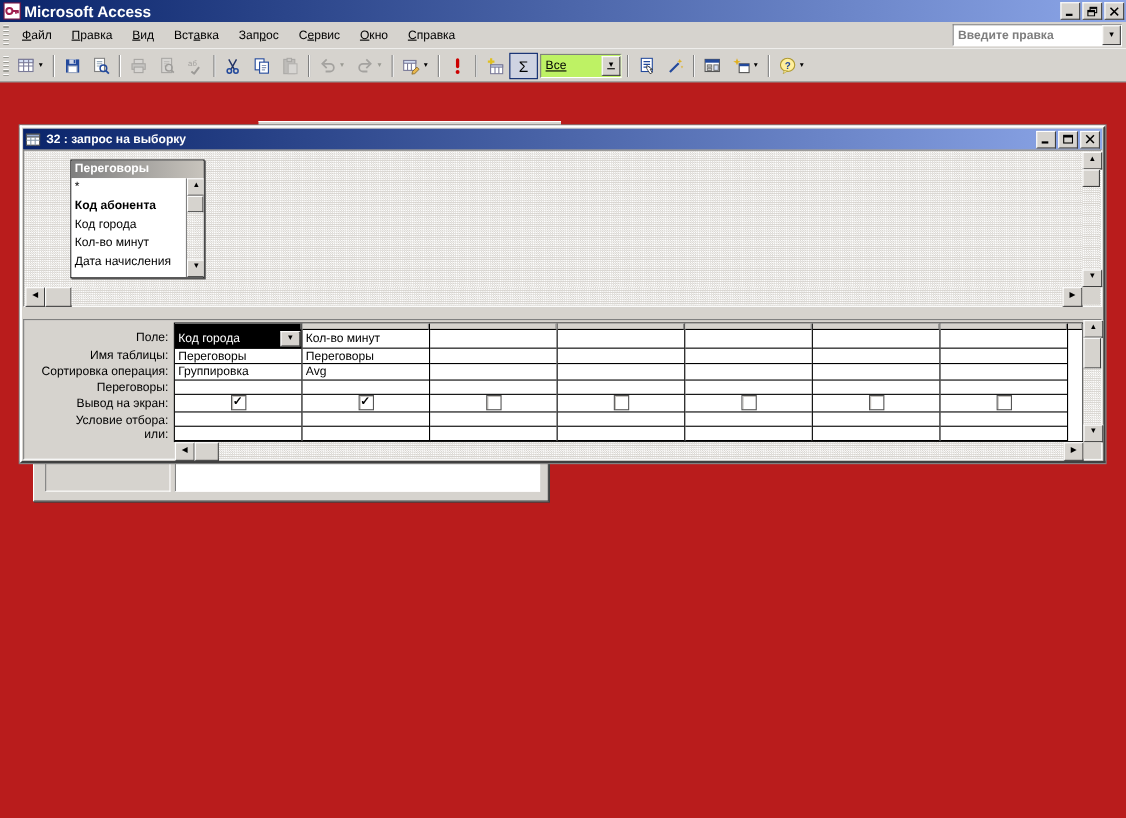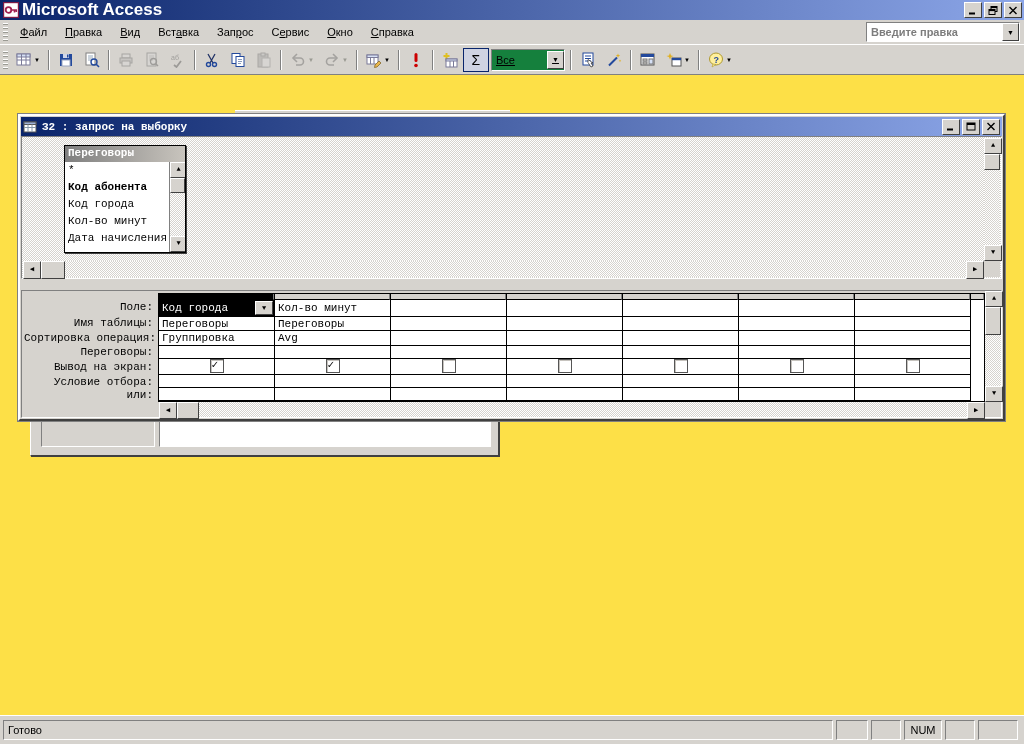--- a/index.html
+++ b/index.html
@@ -13,7 +13,7 @@
             display:flex;align-items:center;padding:0 2px;flex:none;}
   .ticon{width:16px;height:16px;margin:0 3px 0 1px;flex:none;}
   .ticon svg,.qicon svg{width:16px;height:16px;display:block;}
-  .ttext{color:#fff;font-weight:bold;font-size:17px;flex:1;}
+  .ttext{color:#fff;font-weight:bold;font-size:14px;flex:1;}
   .winbtns{display:flex;gap:2px;}
   .wbtn{width:16px;height:14px;background:#d6d3ce;border:1px solid;
         border-color:#fff #404040 #404040 #fff;display:flex;align-items:center;

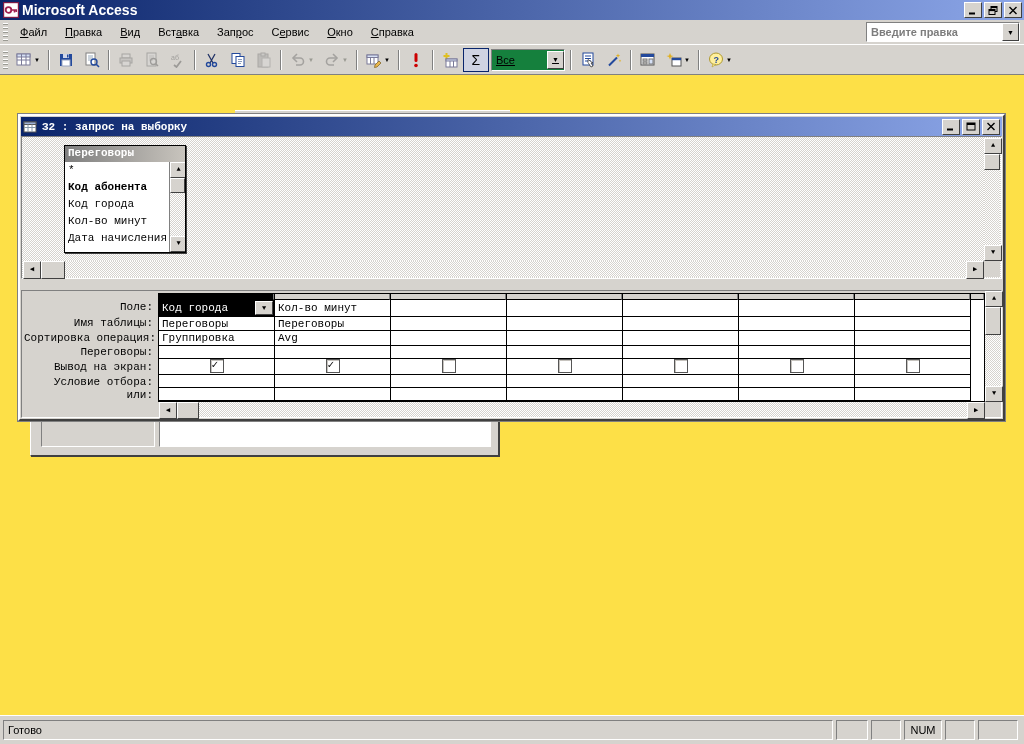--- a/index.html
+++ b/index.html
@@ -50,7 +50,7 @@
   .tb-btn.disabled .tb-dd{color:#9a9a93;}
   .tb-sep{width:1px;height:20px;background:#808080;border-right:1px solid #fff;
           margin:0 3px;flex:none;}
-  .tb-combo{width:72px;height:20px;background:#15803d;border:1px solid;
+  .tb-combo{width:72px;height:20px;background:#bef264;border:1px solid;
             border-color:#808080 #fff #fff #808080;display:flex;align-items:center;
             margin:4px 2px;text-decoration:underline;}
   .tb-combo .cval{flex:1;padding-left:4px;}

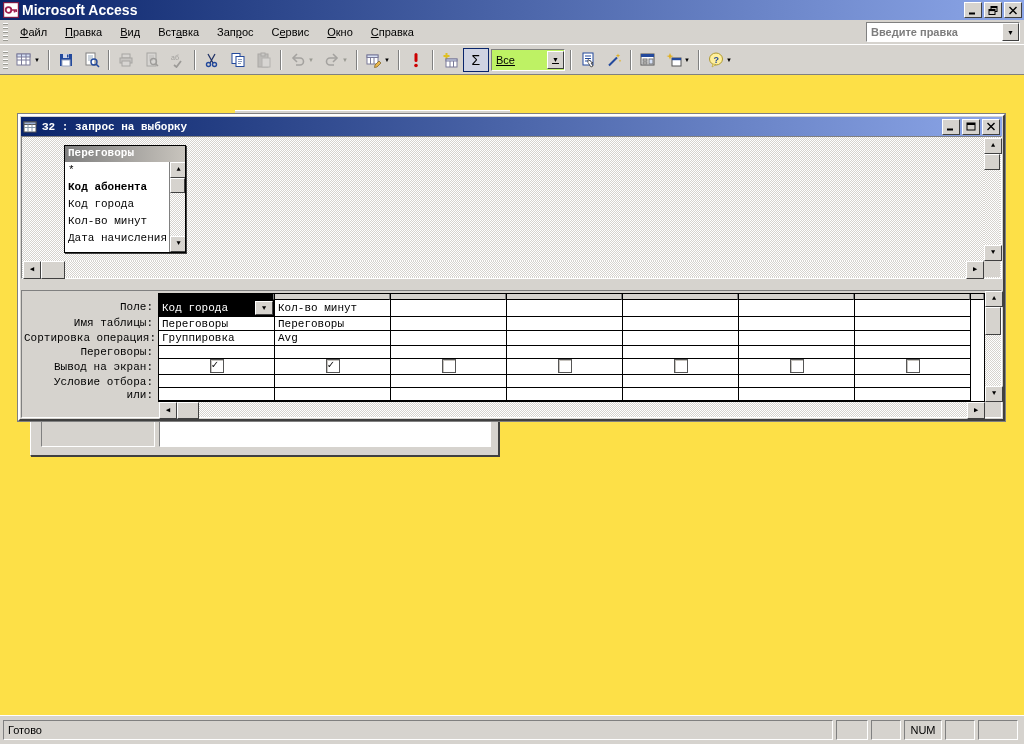--- a/index.html
+++ b/index.html
@@ -56,7 +56,7 @@
   .tb-combo .cval{flex:1;padding-left:4px;}
 
   
-  .mdi{flex:1;position:relative;background:#fde047;overflow:hidden;font-family:Liberation Mono, monospace;}
+  .mdi{flex:1;position:relative;background:#b91c1c;overflow:hidden;}
   .behind-top{position:absolute;left:235px;top:35px;width:275px;height:5px;
               background:#d6d3ce;border-top:1px solid #fff;}
   .behind-win{position:absolute;left:30px;top:340px;width:467px;height:39px;

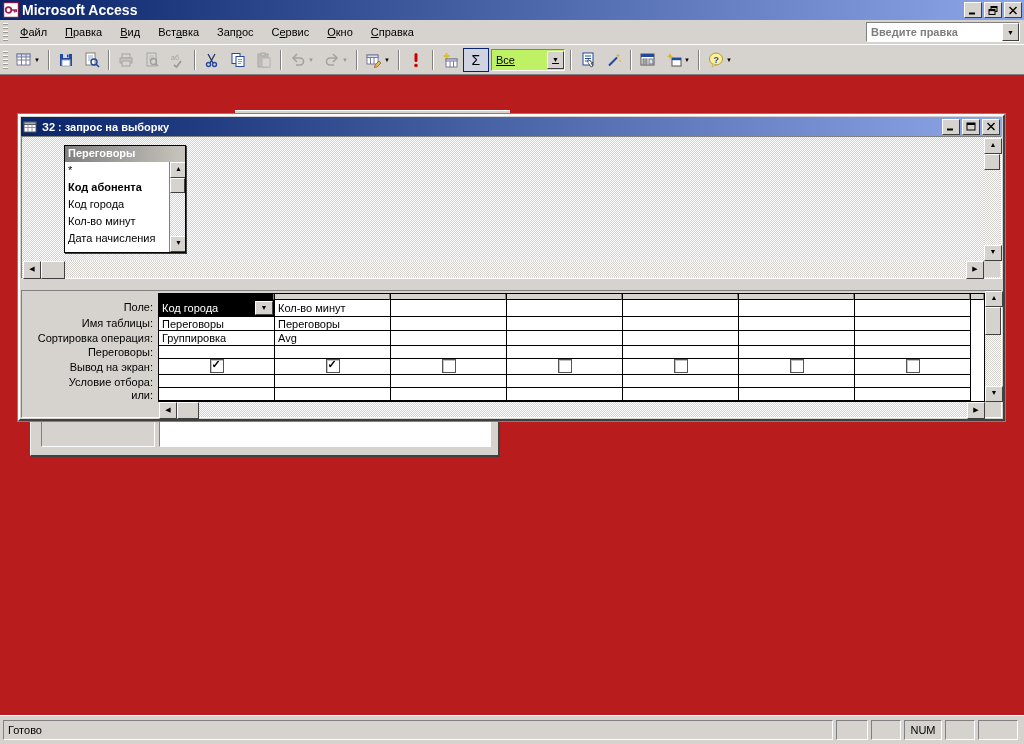--- a/index.html
+++ b/index.html
@@ -601,18 +601,6 @@
     </div>
   </div>
 
-  <div class="statusbar">
-    <div class="sp big">
-      <span>Готово</span>
-    </div>
-    <div id="status-panels" style="display:flex">
-        <div class="sp small" style="width: 30px;"></div>
-        <div class="sp small" style="width: 28px;"></div>
-        <div class="sp small" style="width: 36px;">NUM</div>
-        <div class="sp small" style="width: 28px;"></div>
-        <div class="sp small" style="width: 38px;"></div>
-      </div>
-  </div>
 </div>
 
 </body></html>

